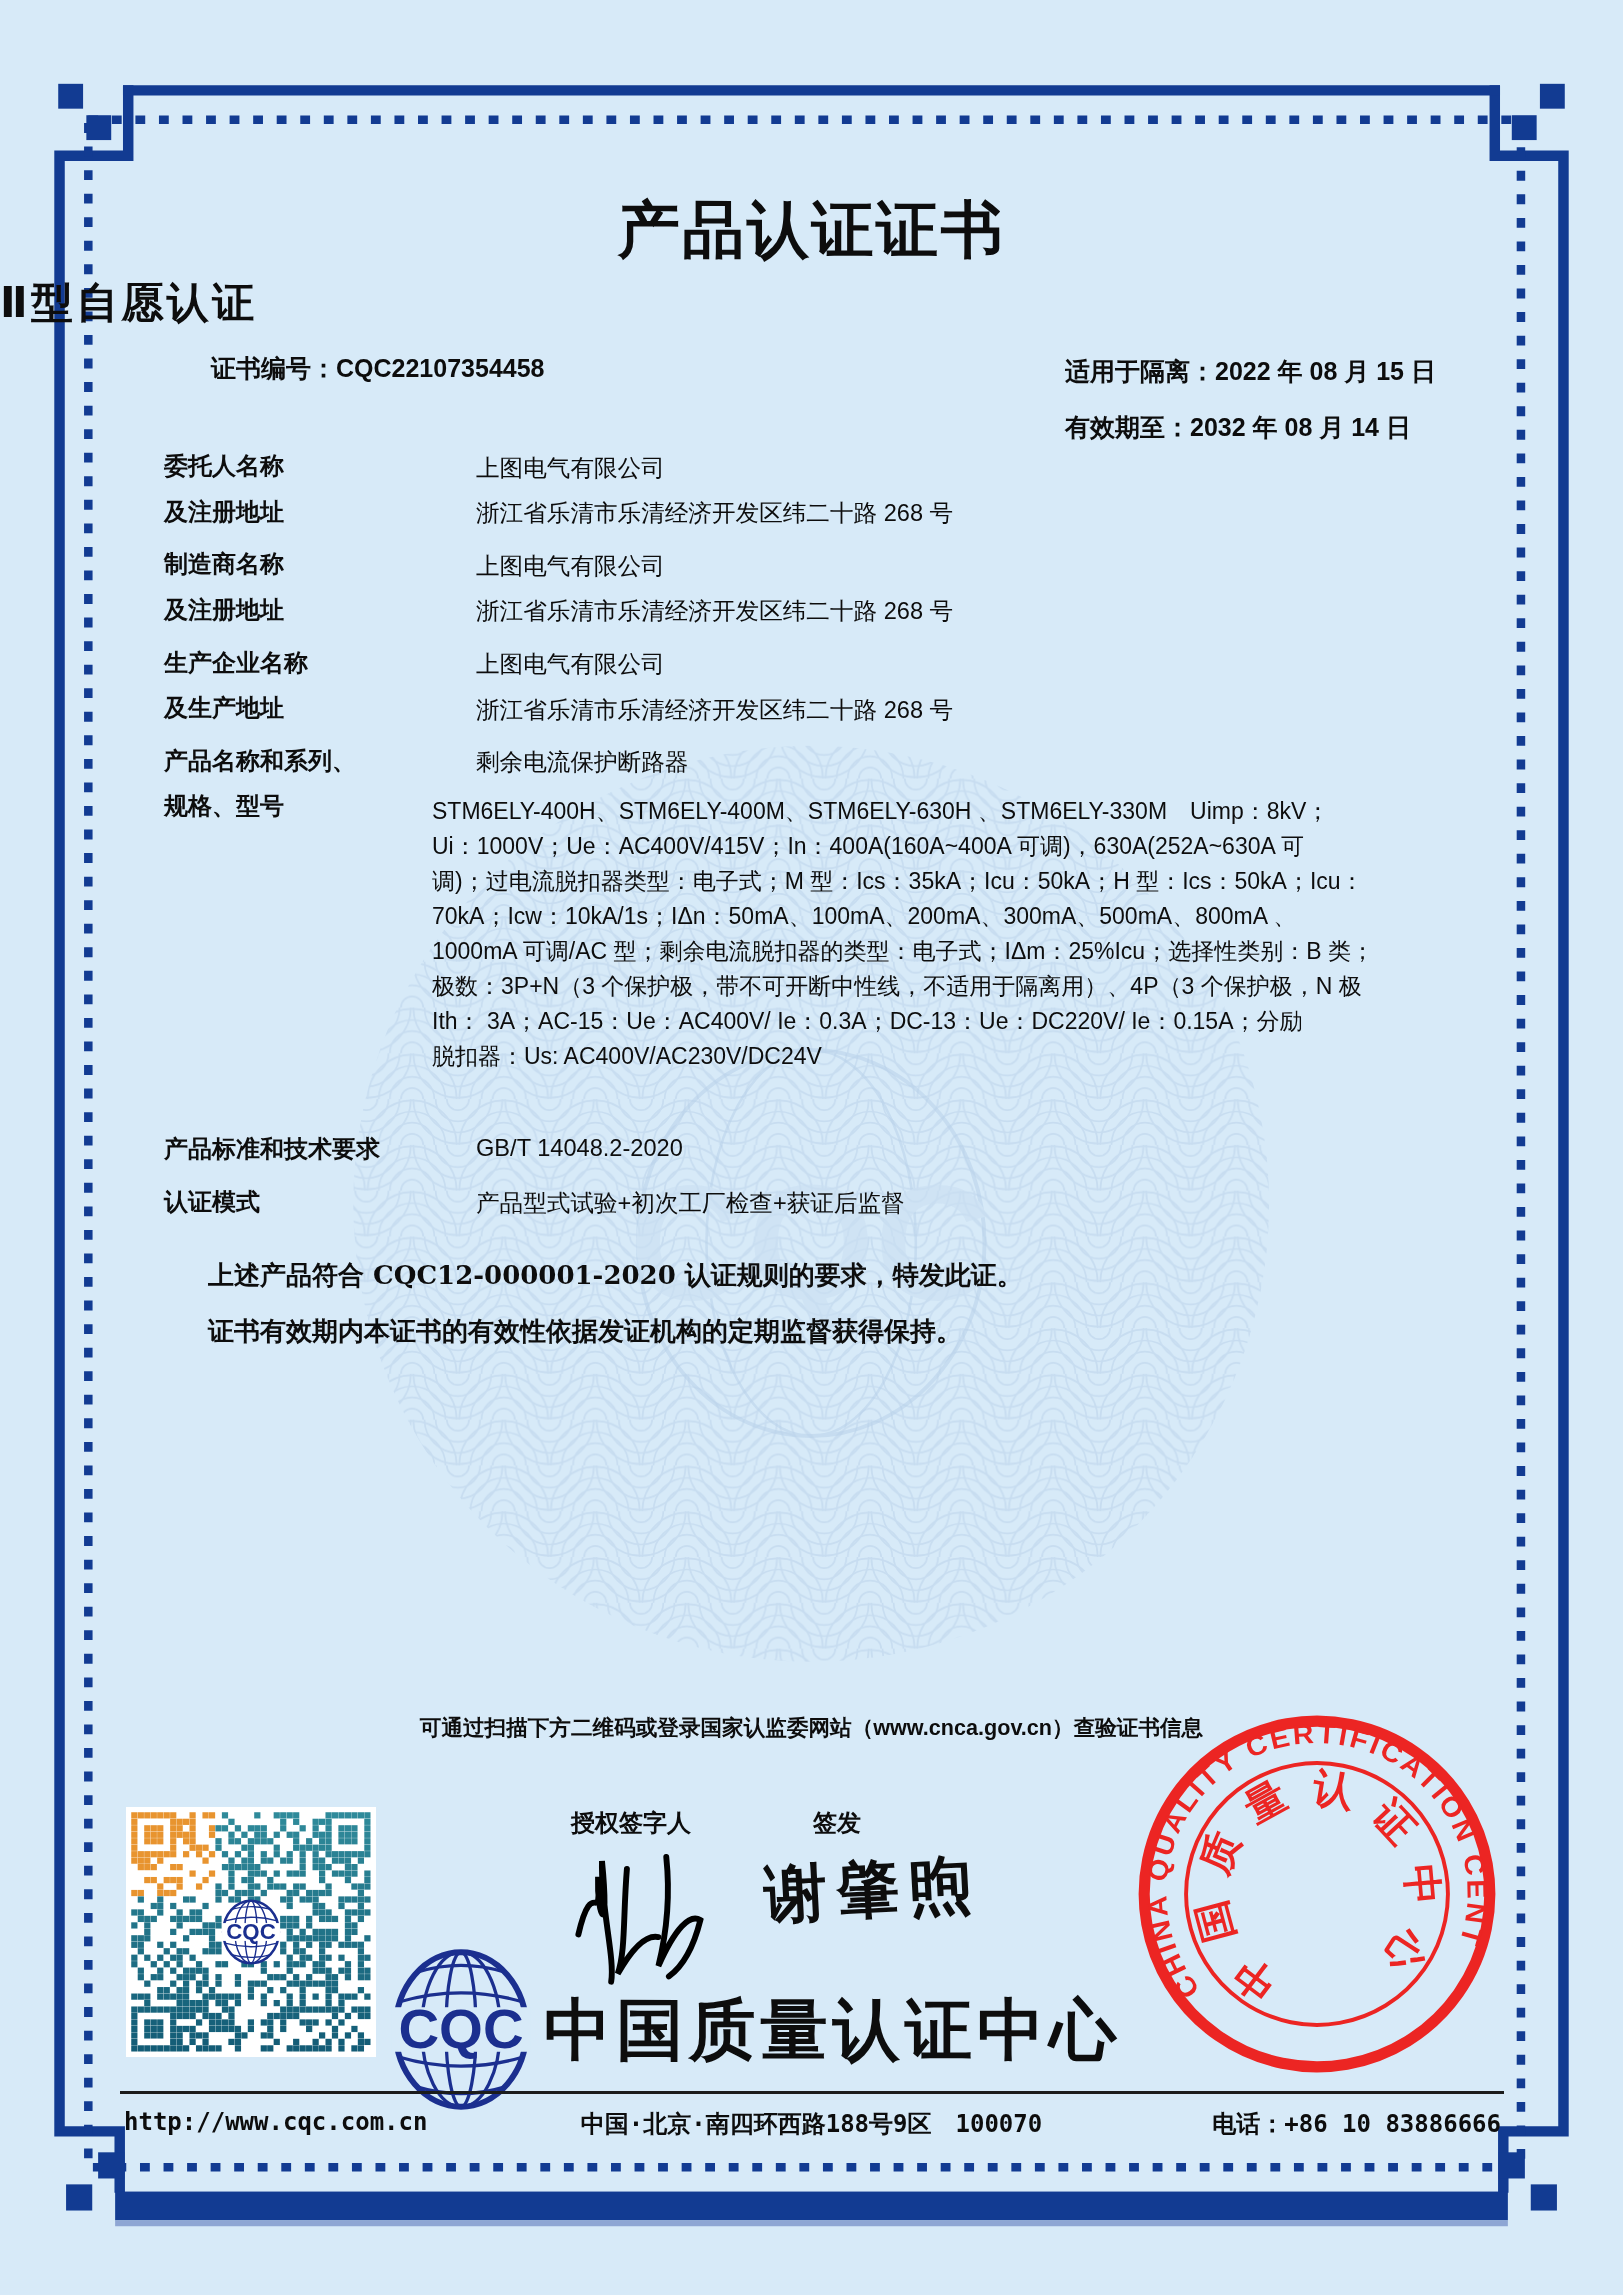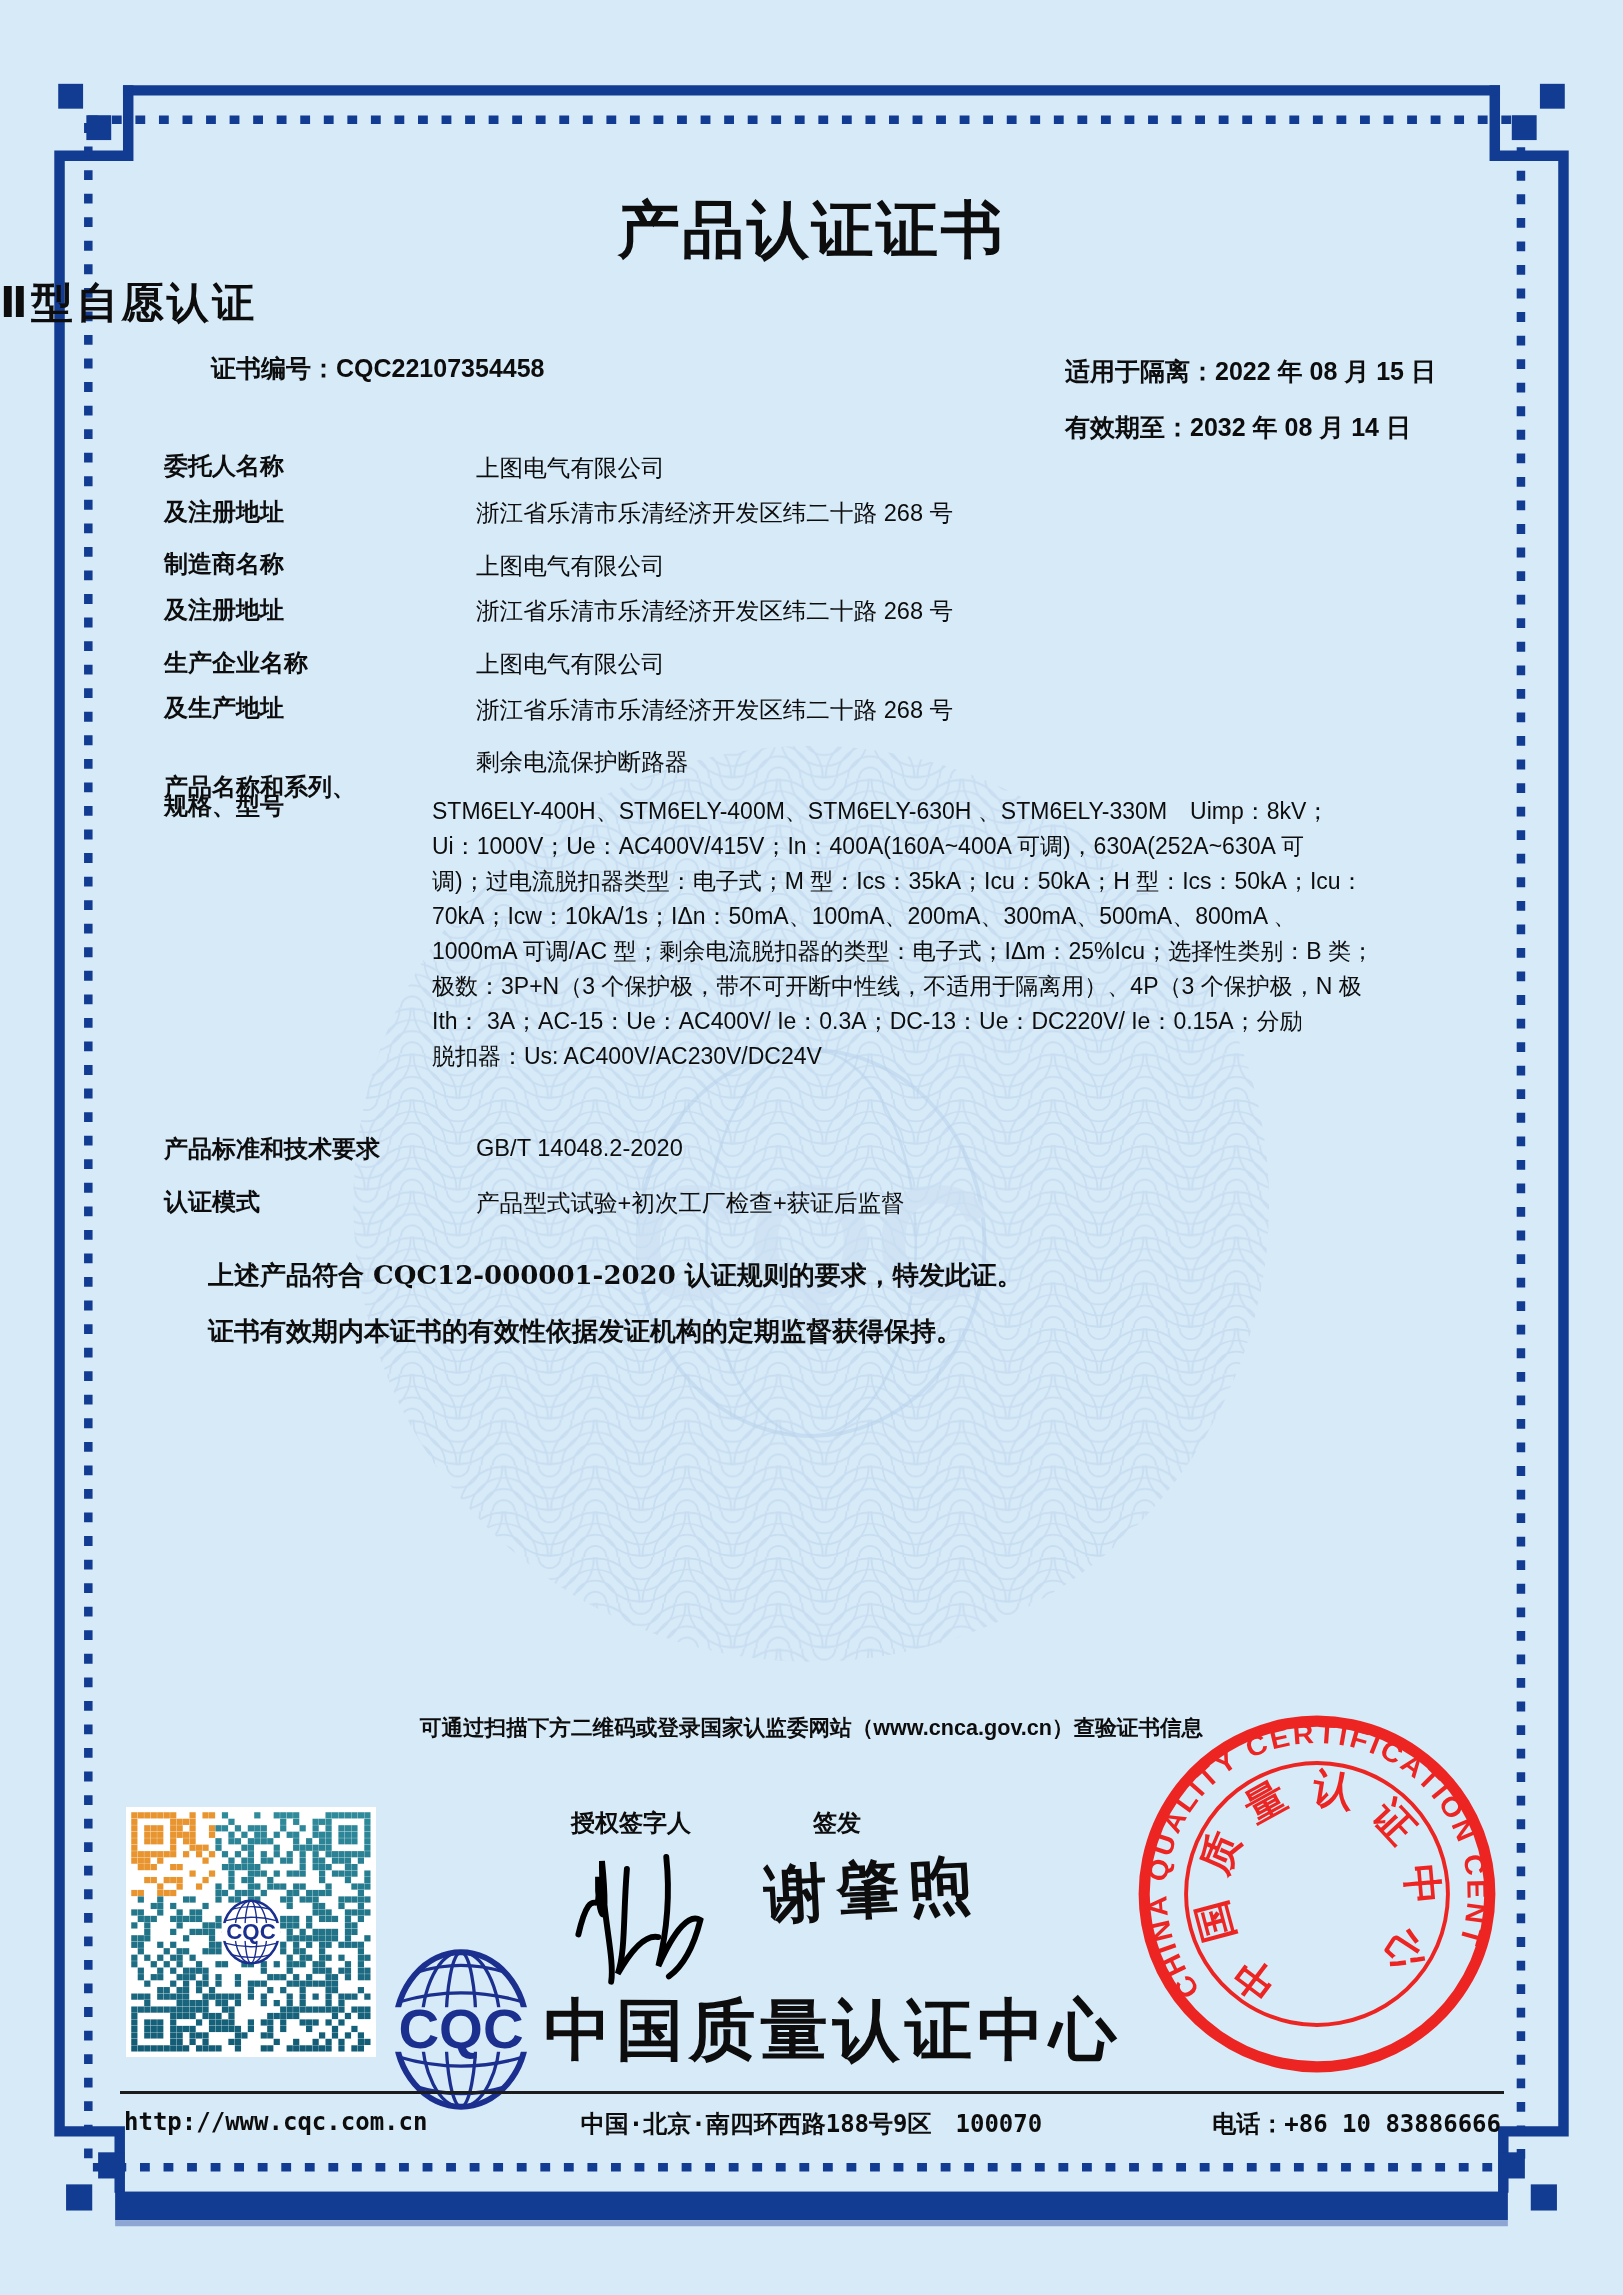--- a/index.html
+++ b/index.html
@@ -115,7 +115,7 @@
   <div class="abs flabel" style="top:692px">及生产地址</div>
   <div class="abs fvalue" style="top:694px">浙江省乐清市乐清经济开发区纬二十路 268 号</div>
 
-  <div class="abs flabel" style="top:771px">产品名称和系列、</div>
+  <div class="abs flabel" style="top:745px">产品名称和系列、</div>
   <div class="abs flabel" style="top:790px">规格、型号</div>
   <div class="abs fvalue" style="top:746px">剩余电流保护断路器</div>
   <div class="abs spec">

